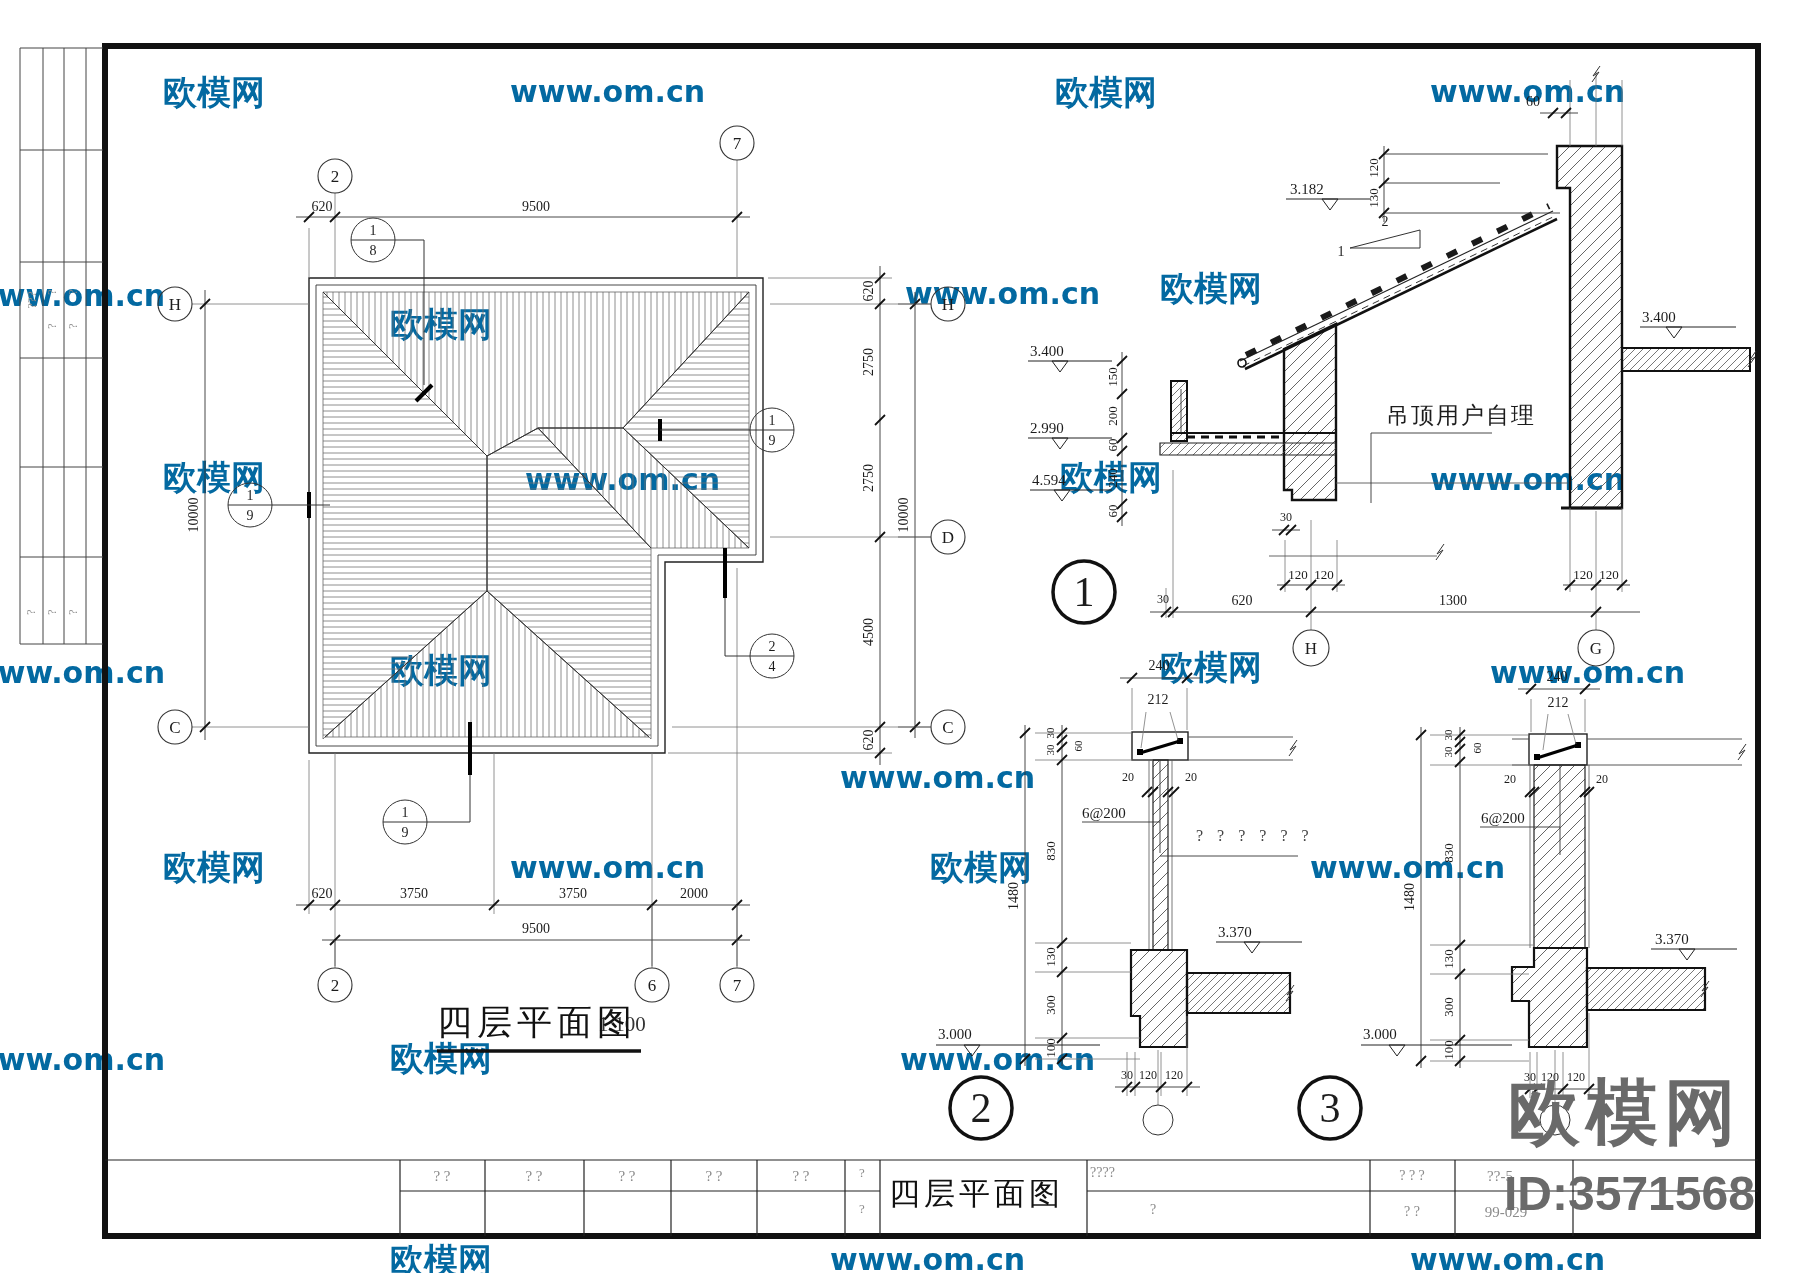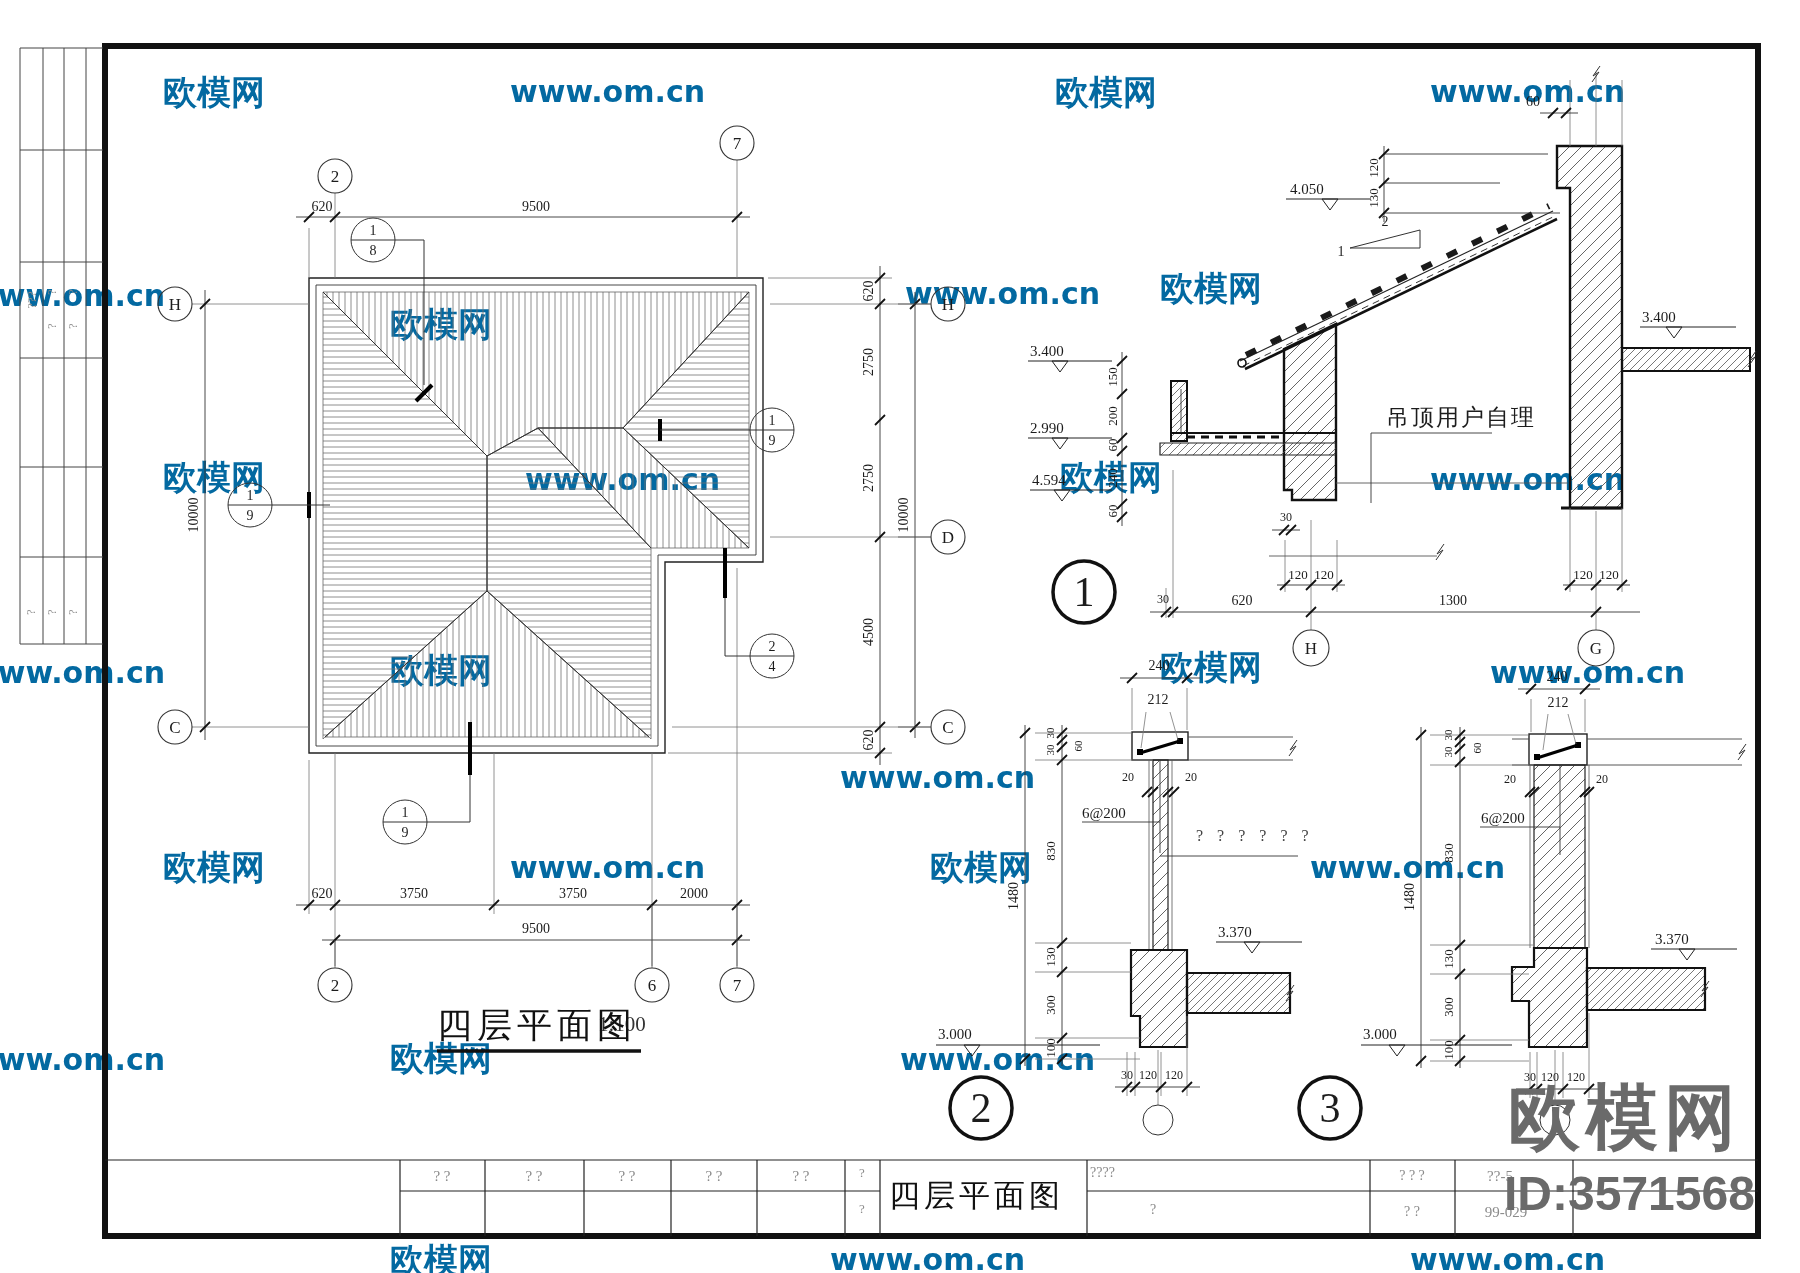--- a/index.html
+++ b/index.html
@@ -528,7 +528,7 @@
   <span class="t" style="left:598px;top:1014px;font-size:21px;color:#333">1:100</span>
   <span class="t cn" style="left:437px;top:1008px;font-size:35px;letter-spacing:5px;color:#111">四层平面图</span>
 
-  <span class="t" style="left:1290px;top:182px;font-size:15px">4.050</span>
+  <span class="t" style="left:1290px;top:182px;font-size:15px">3.182</span>
   <span class="t" style="left:1030px;top:344px;font-size:15px">3.400</span>
   <span class="t" style="left:1030px;top:421px;font-size:15px">2.990</span>
   <span class="t" style="left:1032px;top:473px;font-size:15px">4.594</span>

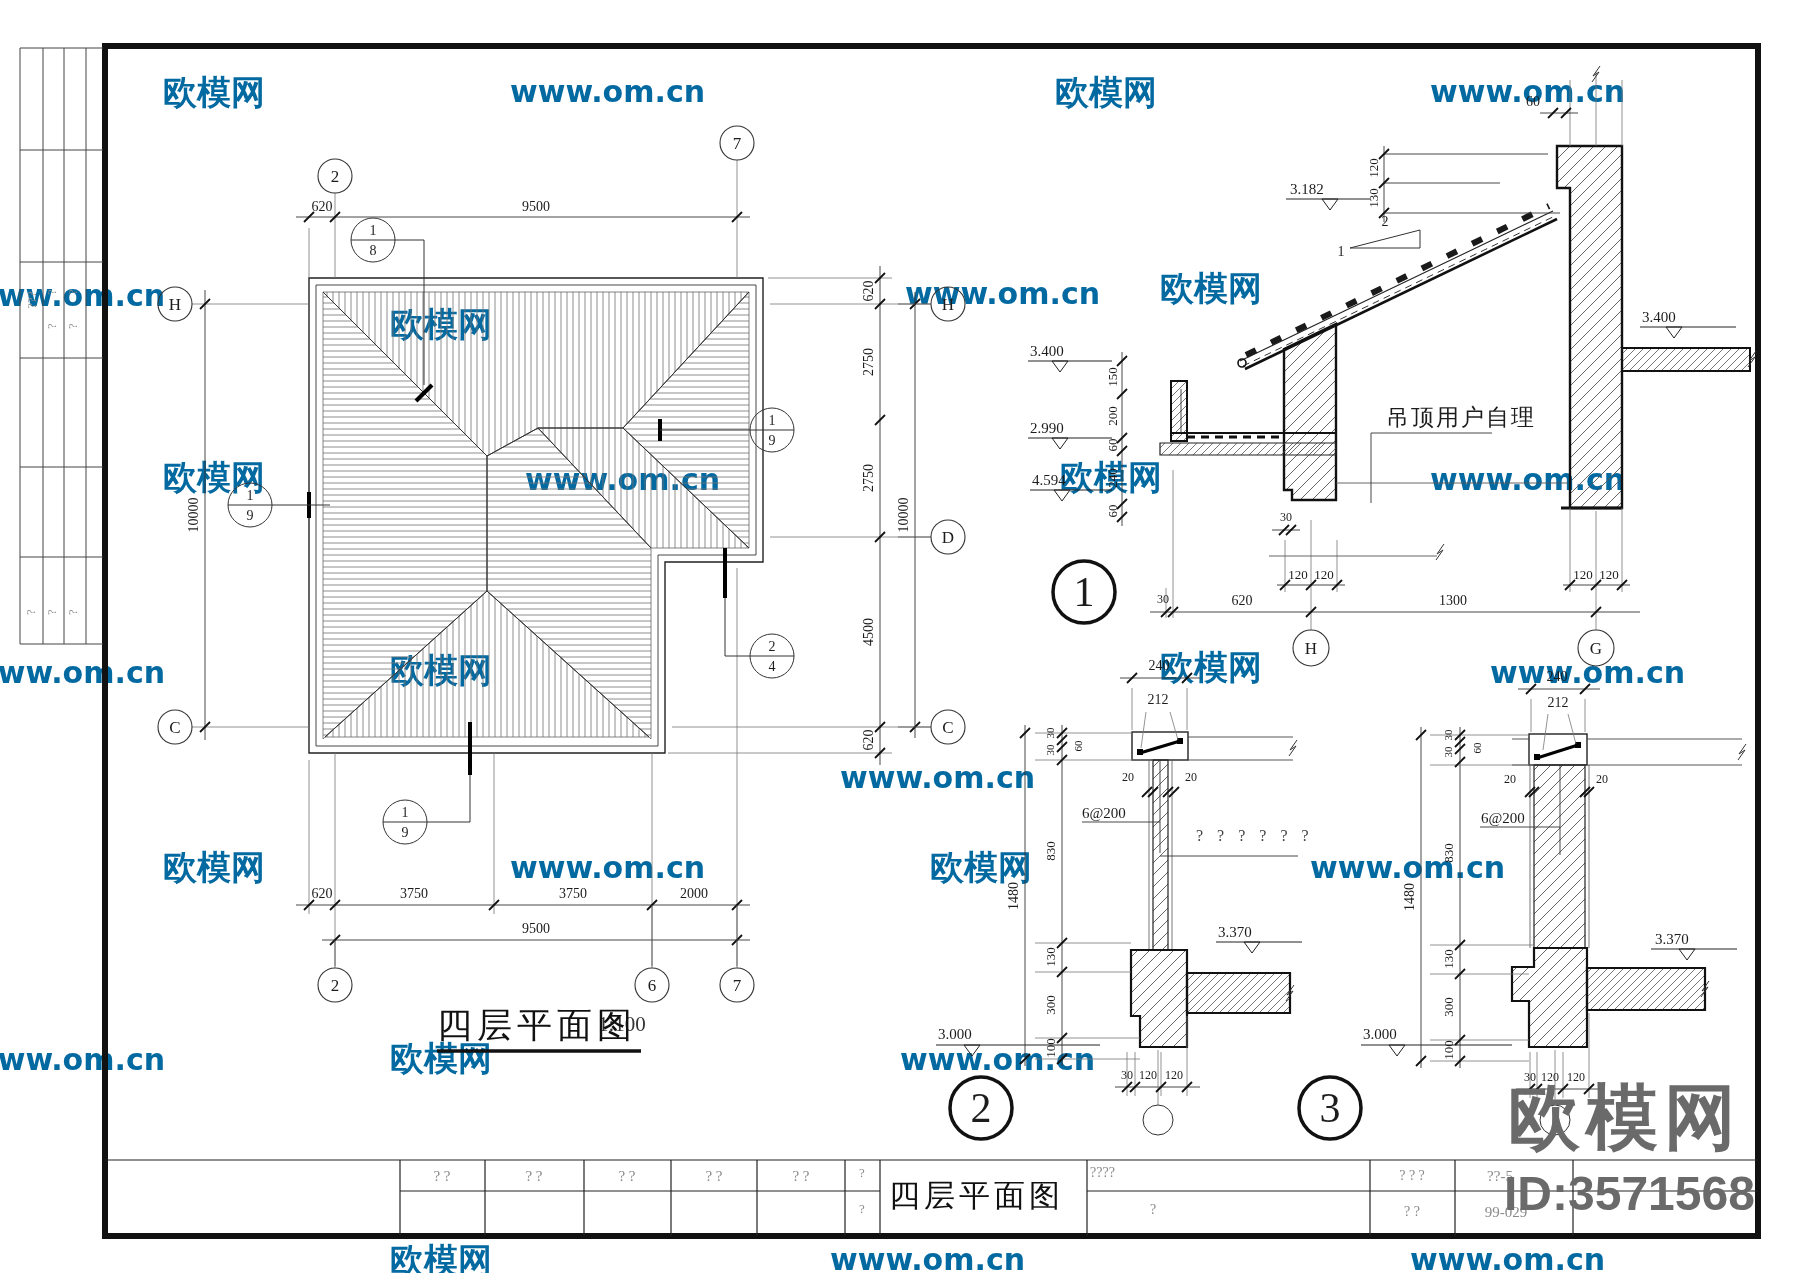--- a/index.html
+++ b/index.html
@@ -9,7 +9,7 @@
   .t{position:absolute;white-space:nowrap;color:#1c1c1c;font-family:"Liberation Serif",serif;line-height:1;}
   .c{transform:translate(-50%,-50%);}
   .cv{transform:translate(-50%,-50%) rotate(-90deg);}
-  .cn{font-family:Liberation Serif, serif;}
+  .cn{font-family:Liberation Mono, monospace;}
   .wm{position:absolute;white-space:nowrap;color:#0369a1;font-weight:bold;
       font-family:"DejaVu Sans","Liberation Sans",sans-serif;}
   .gray{color:#8a8a8a;}

